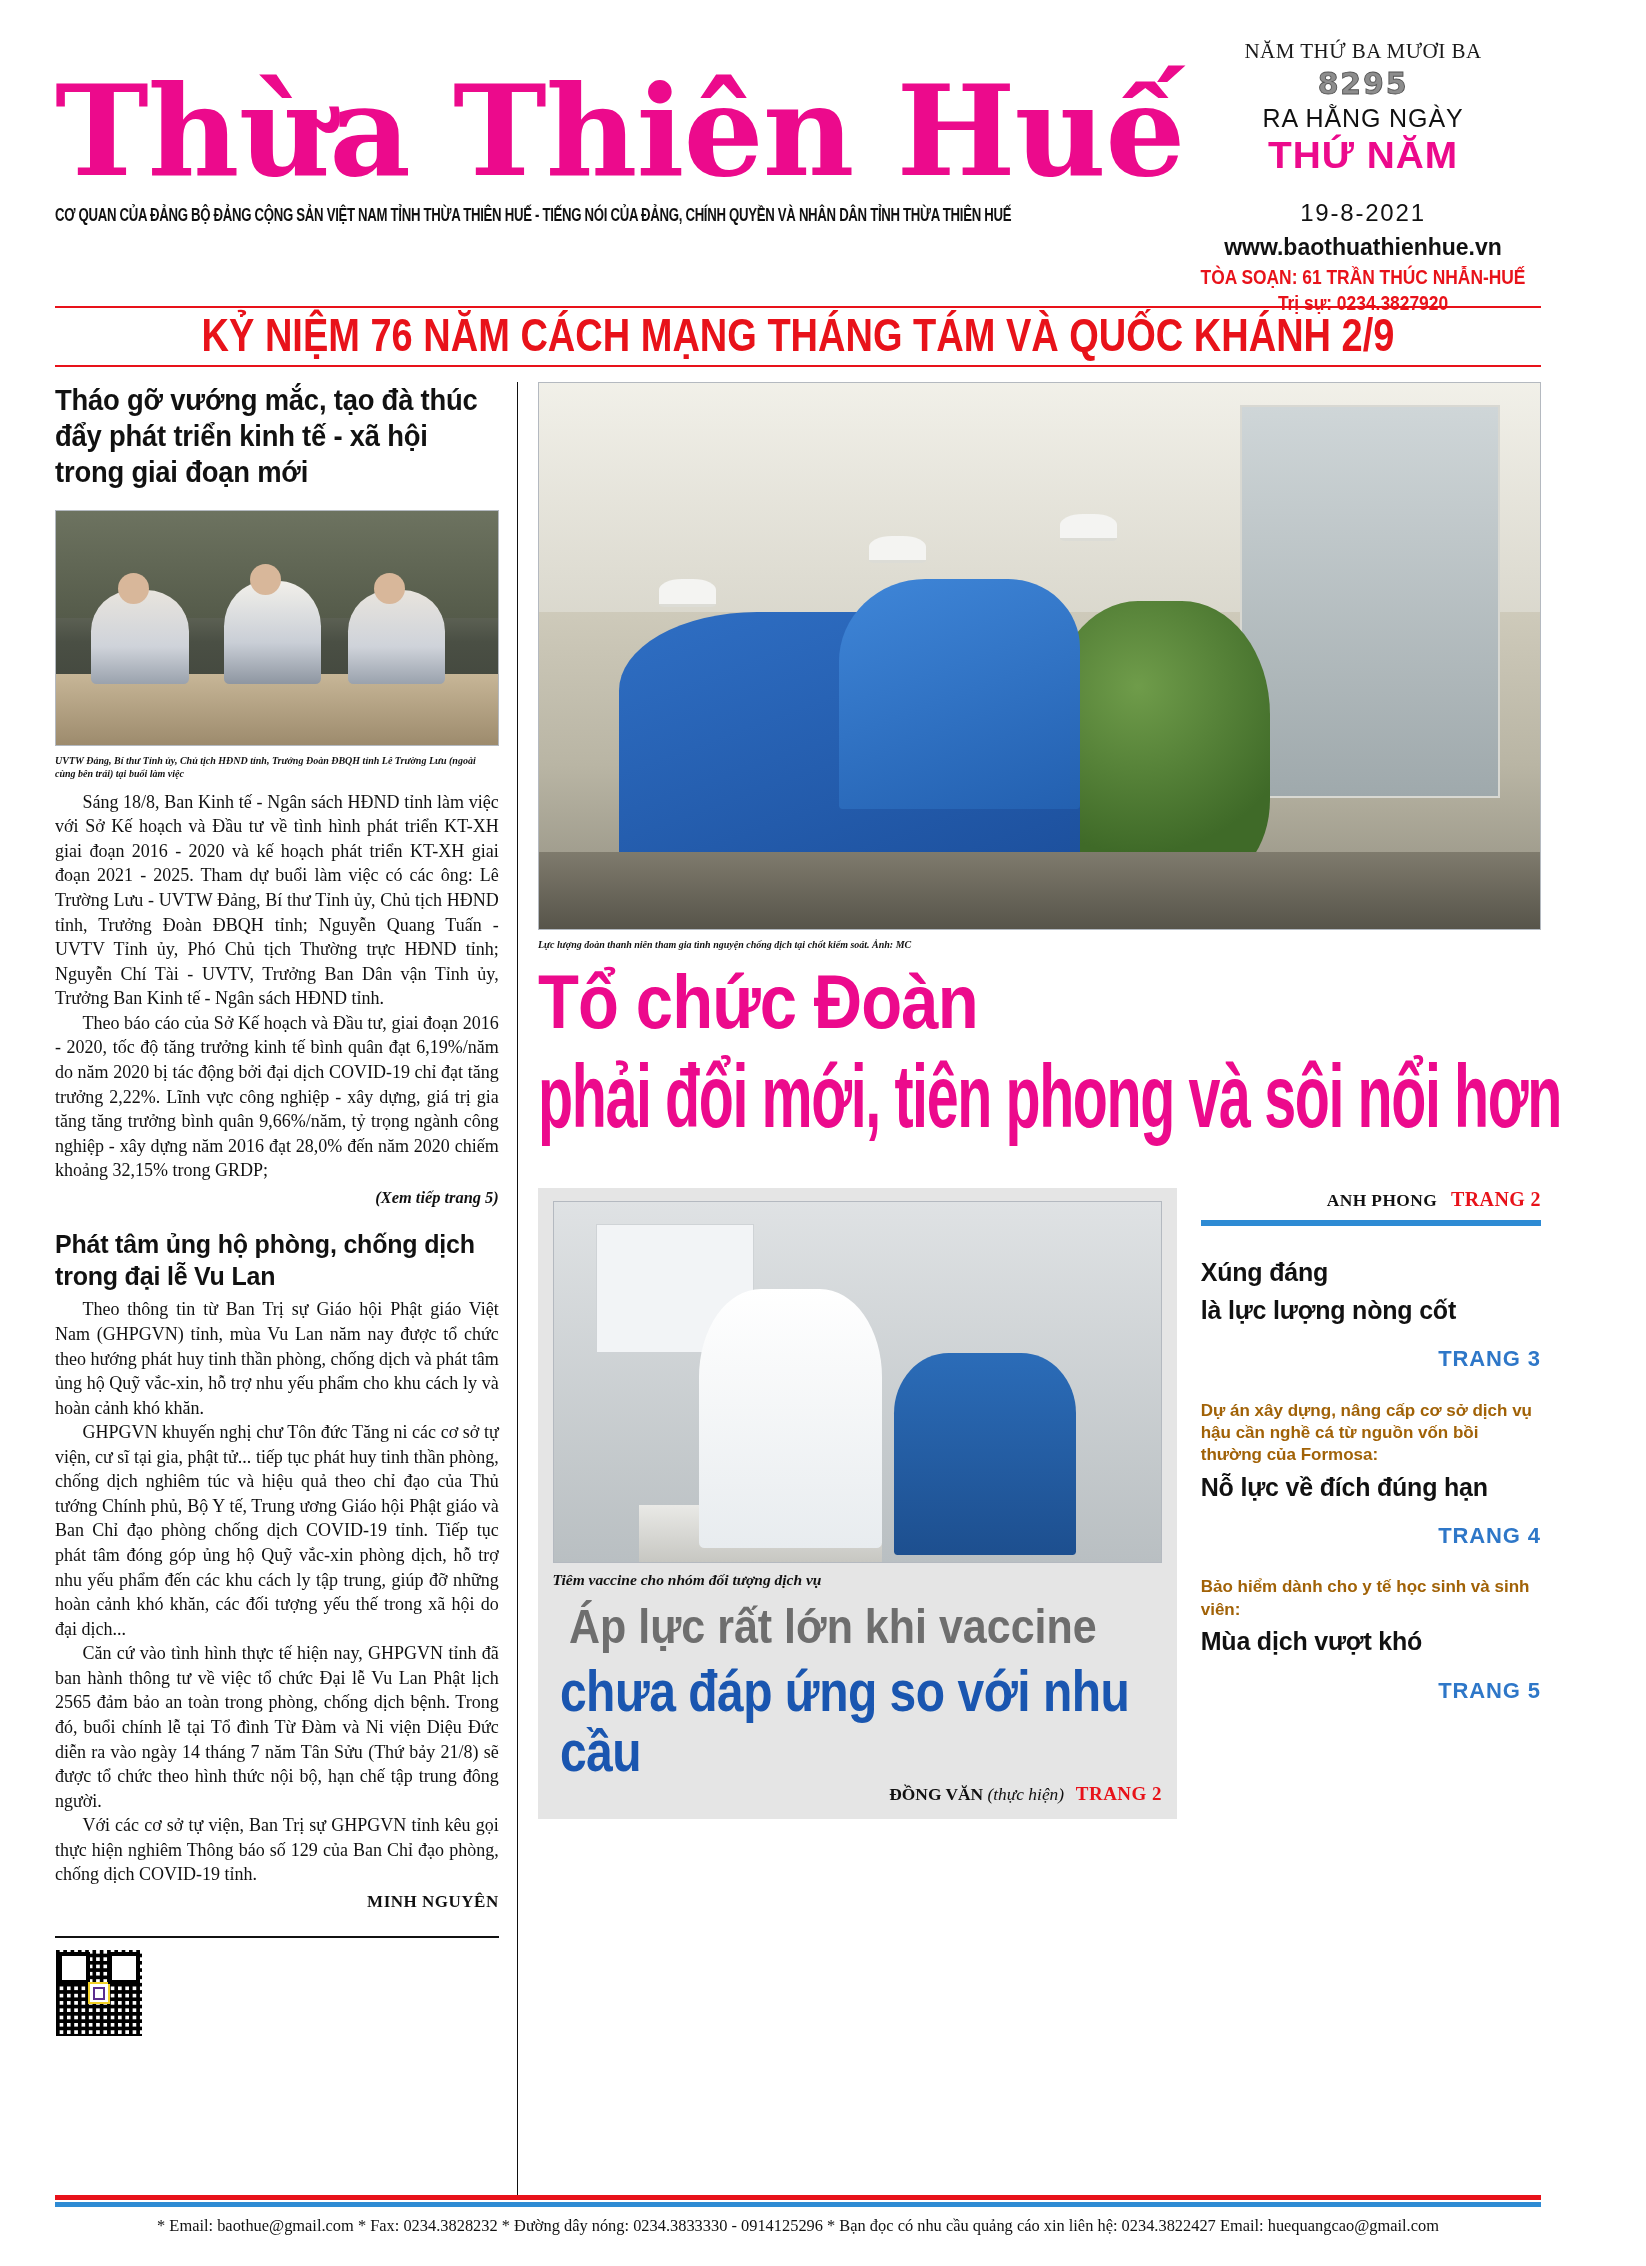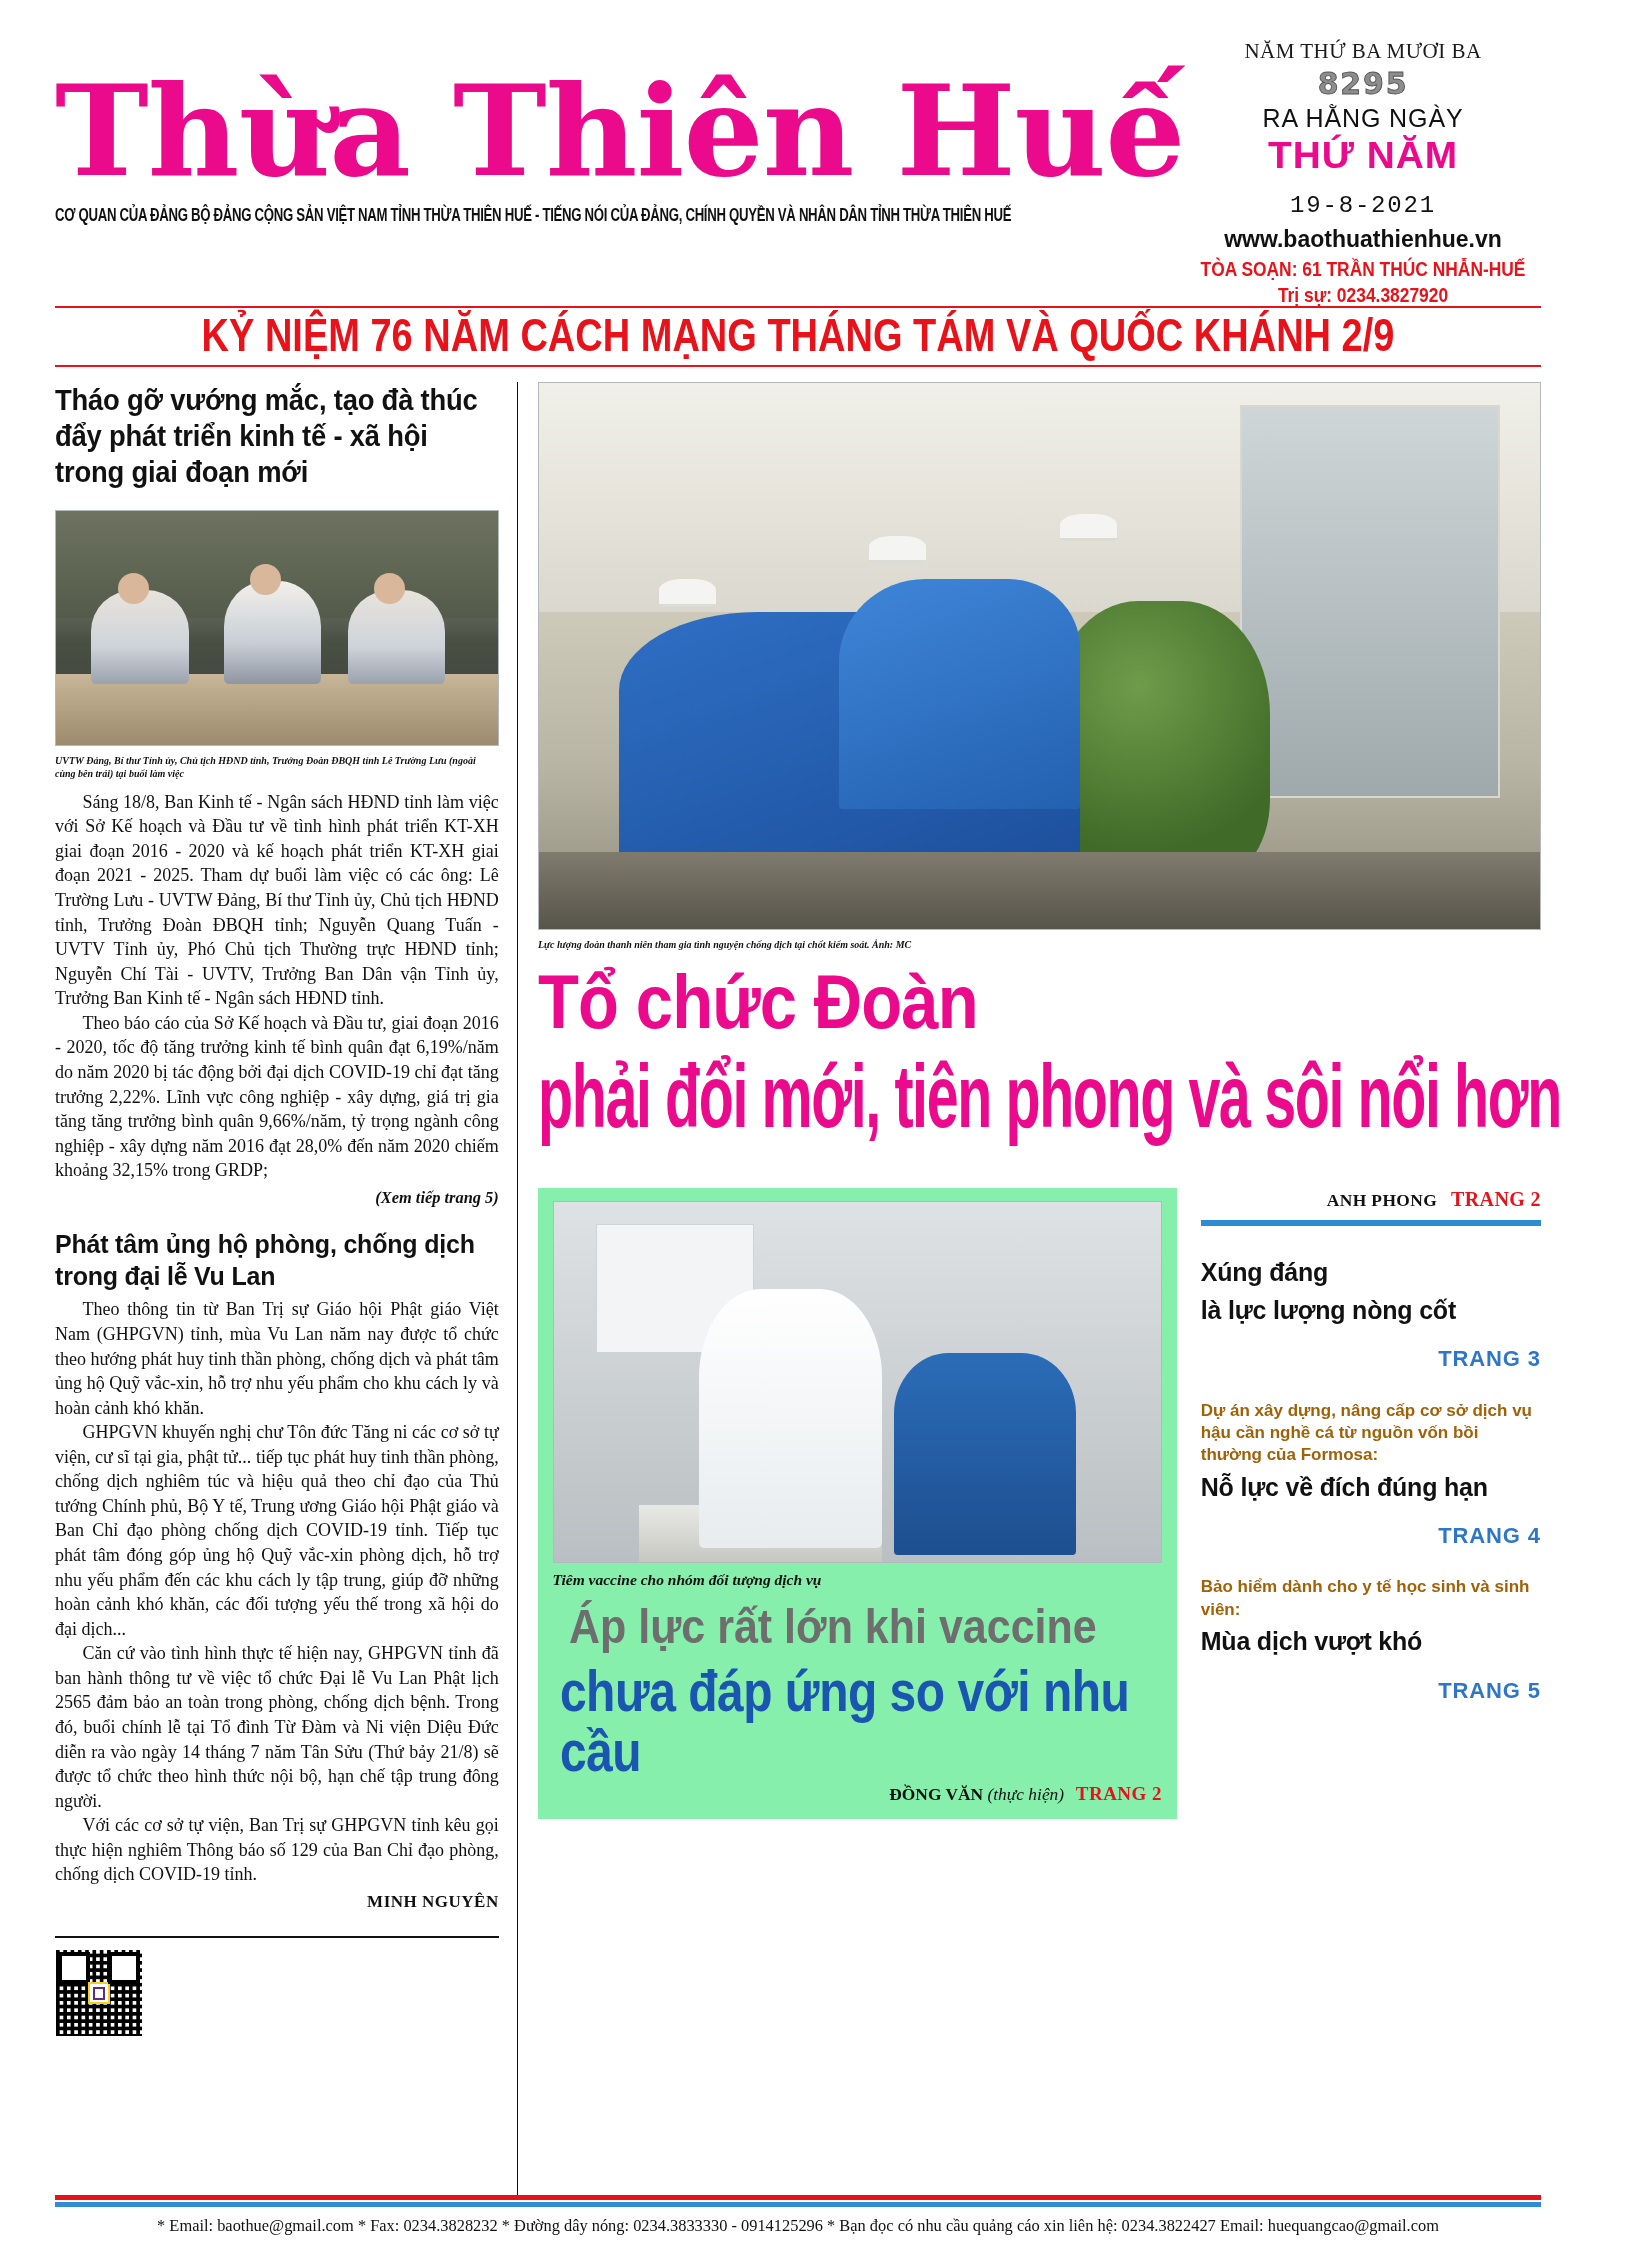--- a/index.html
+++ b/index.html
@@ -92,11 +92,11 @@
     transform: scaleX(1.05);
   }
   .mr-date {
-    font-family: Liberation Mono, monospace;
+    font-family: Liberation Sans, sans-serif;
     font-size: 24px;
     letter-spacing: 1.8px;
     color: #111;
-    margin-top: 15px;
+    margin-top: 22px;
   }
   .mr-web {
     font-family: "Liberation Sans", sans-serif;

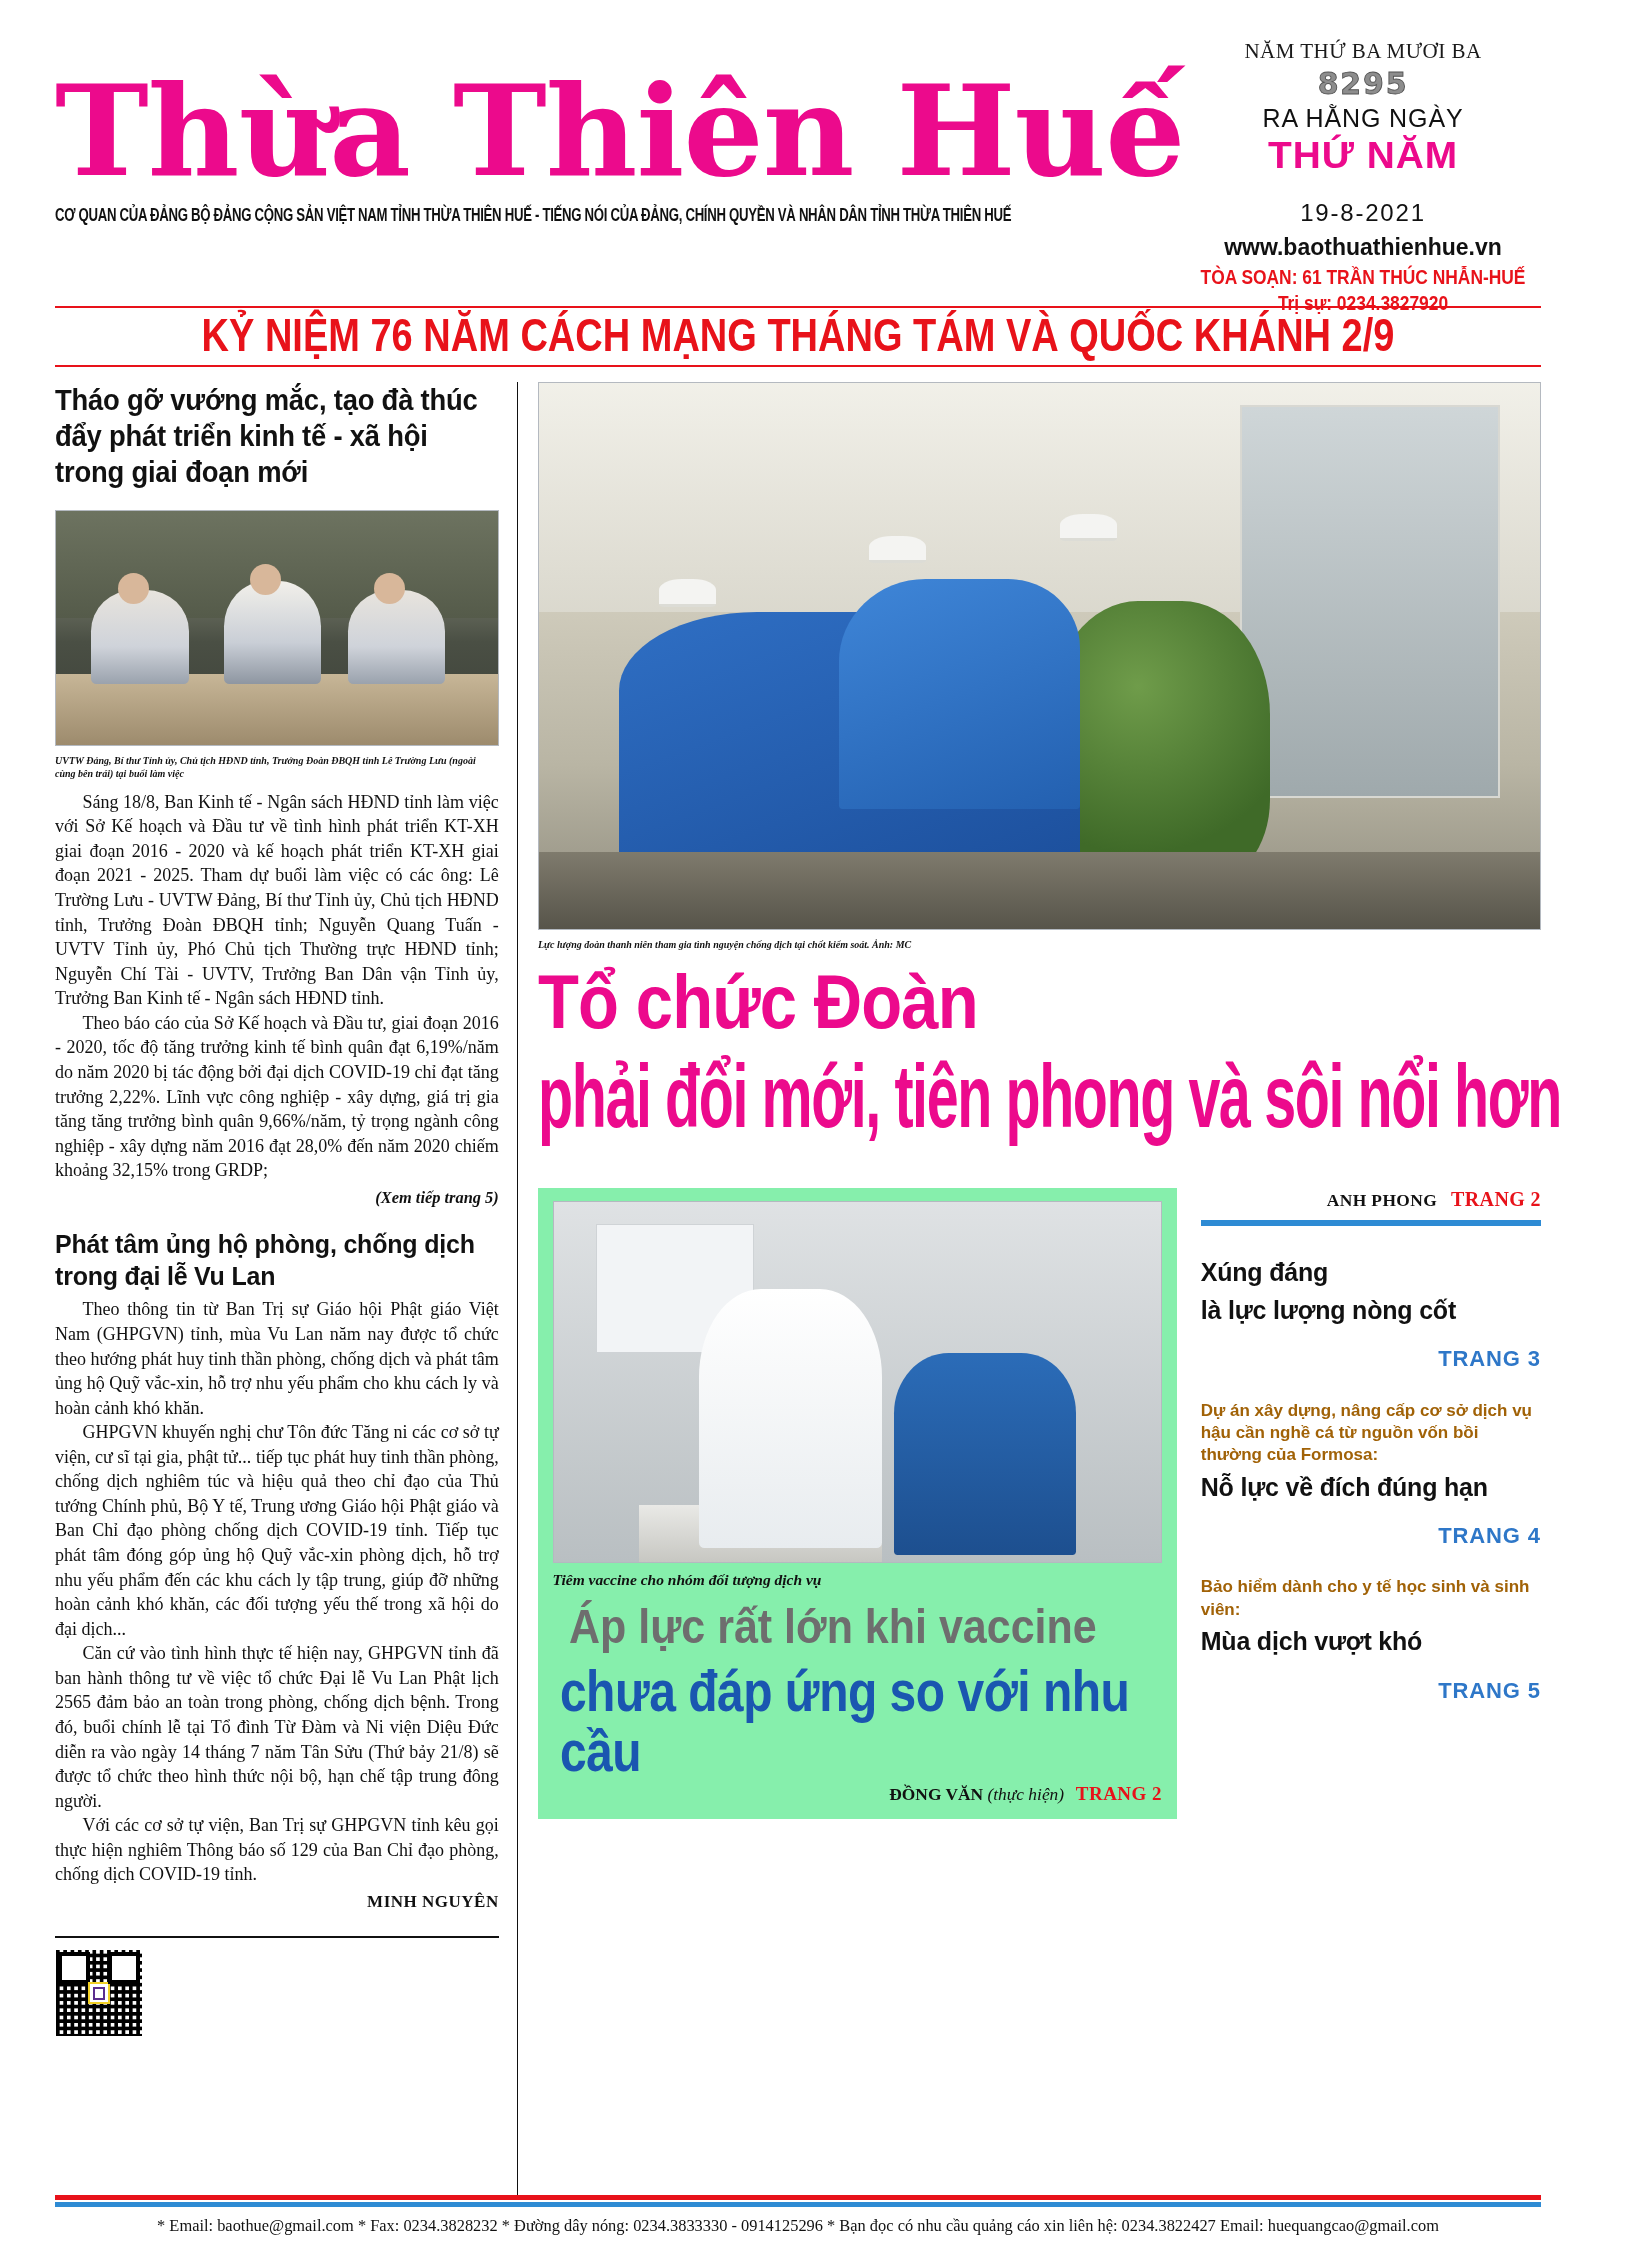--- a/index.html
+++ b/index.html
@@ -361,7 +361,7 @@
   }
   .mid-lower-left {
     width: 640px;
-    background: #86efac;
+    background: #e5e5e5;
     padding: 12.8px 14.6px 14.6px 14.6px;
     position: relative;
   }

